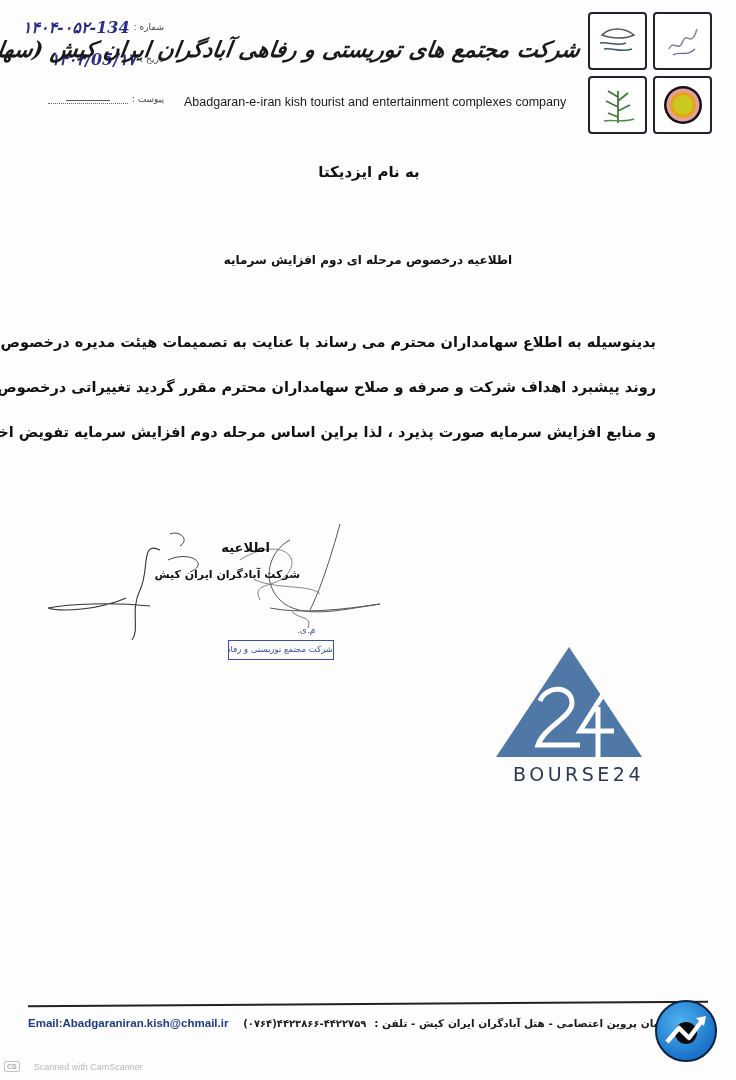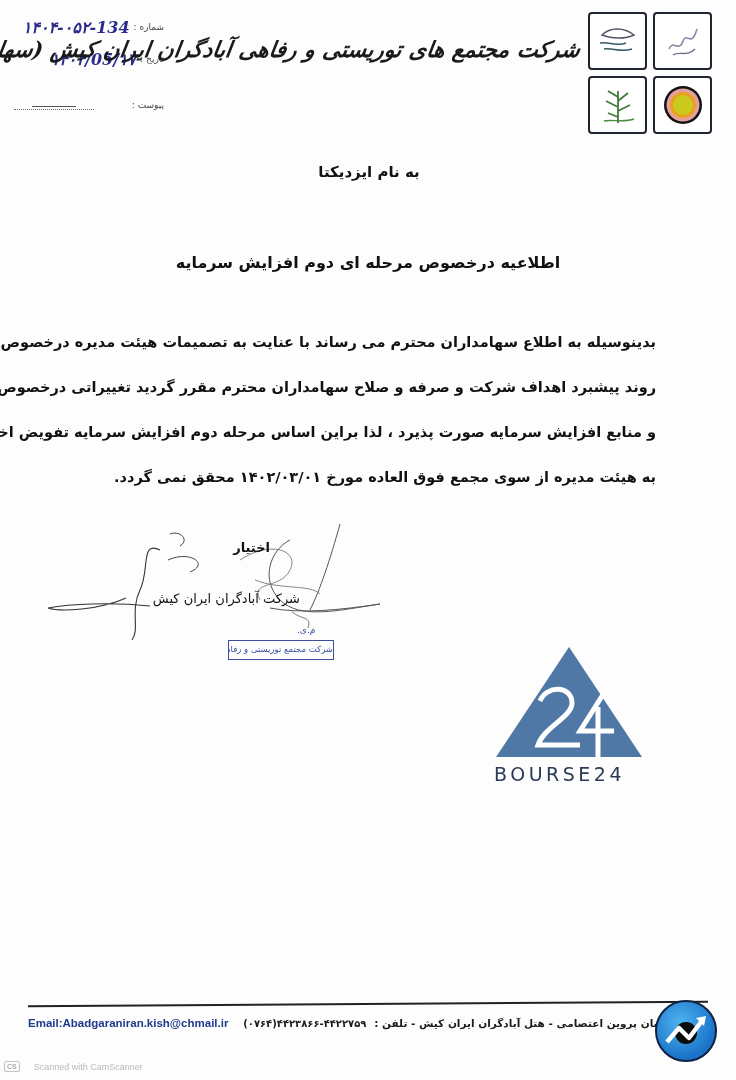--- a/index.html
+++ b/index.html
@@ -15,7 +15,7 @@
   .meta-value { font-family: "DejaVu Serif", serif; font-style: italic; font-size: 16px; color: #2b2c8a; letter-spacing: 0.5px; direction: ltr; white-space: nowrap; font-weight: bold; }
   .meta-row.r1 { margin-top: 0; }
   .meta-row.r2 { margin-top: 2px; }
-  .meta-row.r3 { margin-top: 20px; justify-content: space-between; }
+  .meta-row.r3 { margin-top: 14px; }
   .meta-dots { border-bottom: 1px dotted #666; width: 80px; height: 10px; position: relative; }
   .meta-dots::after { content: ""; position: absolute; left: 18px; right: 18px; top: 6px; border-top: 1px solid #555; }
 

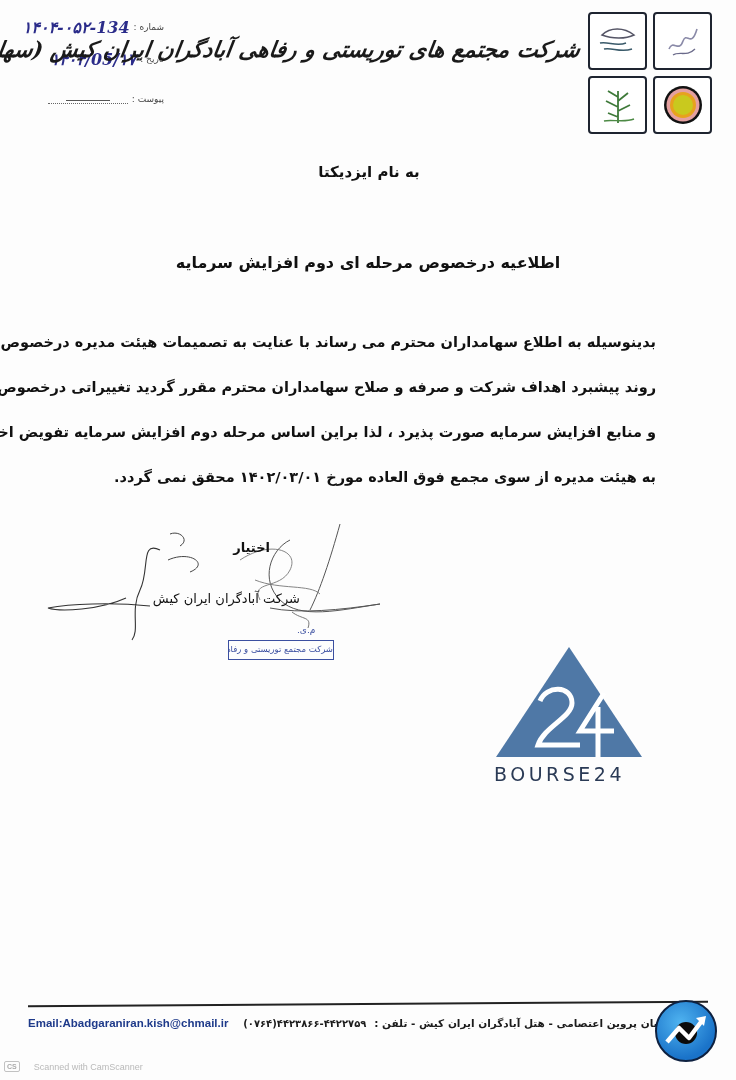--- a/index.html
+++ b/index.html
@@ -85,6 +85,7 @@
   </div>
 
   <div class="company-fa">شرکت مجتمع های توریستی و رفاهی آبادگران ایران کیش (سهامی عام)</div>
+  <div class="company-en">Abadgaran-e-iran kish tourist and entertainment complexes company</div>
 
   <div class="logo-grid">
     <div class="logo-cell">

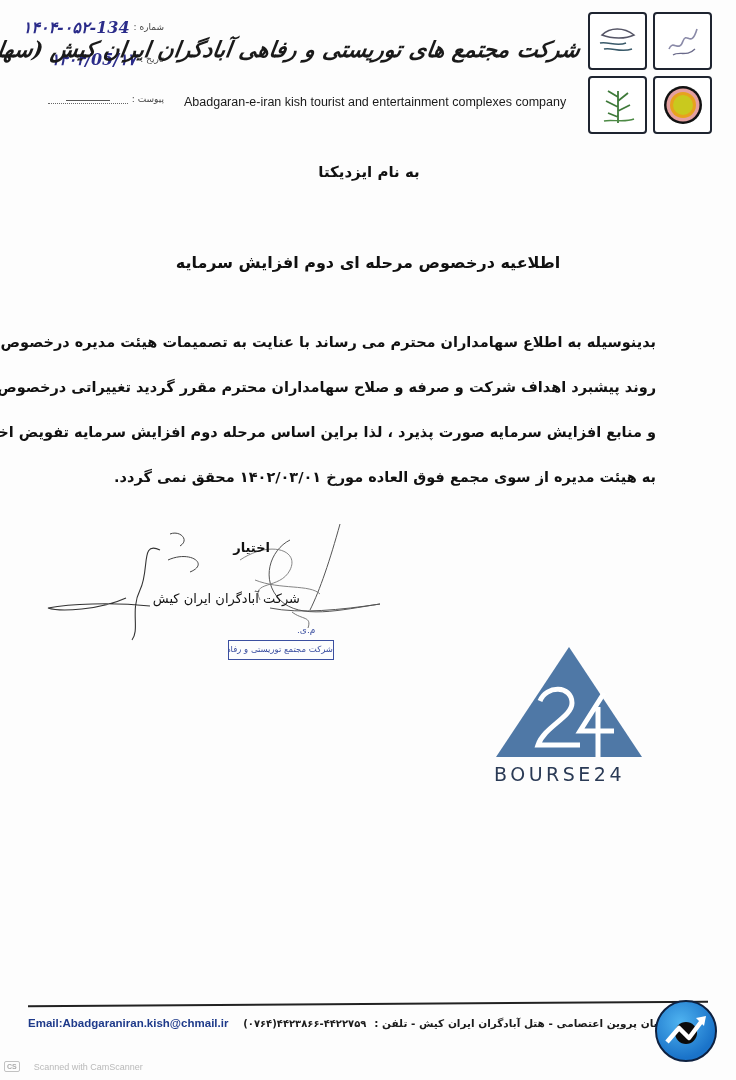--- a/index.html
+++ b/index.html
@@ -32,7 +32,7 @@
 
   
   .basmala { position: absolute; left: 0; right: 0; top: 163px; text-align: center; direction: rtl; font-size: 15px; font-weight: bold; padding-left: 2px; }
-  .doc-title { position: absolute; left: 0; right: 0; top: 253px; text-align: center; direction: rtl; font-size: 16px; font-weight: bold; padding-left: 0px; }
+  .doc-title { position: absolute; left: 0; right: 0; top: 253px; text-align: center; direction: rtl; font-size: 12px; font-weight: bold; padding-left: 0px; }
 
   
   .body-text { position: absolute; left: 76px; width: 580px; top: 330px; direction: rtl; }

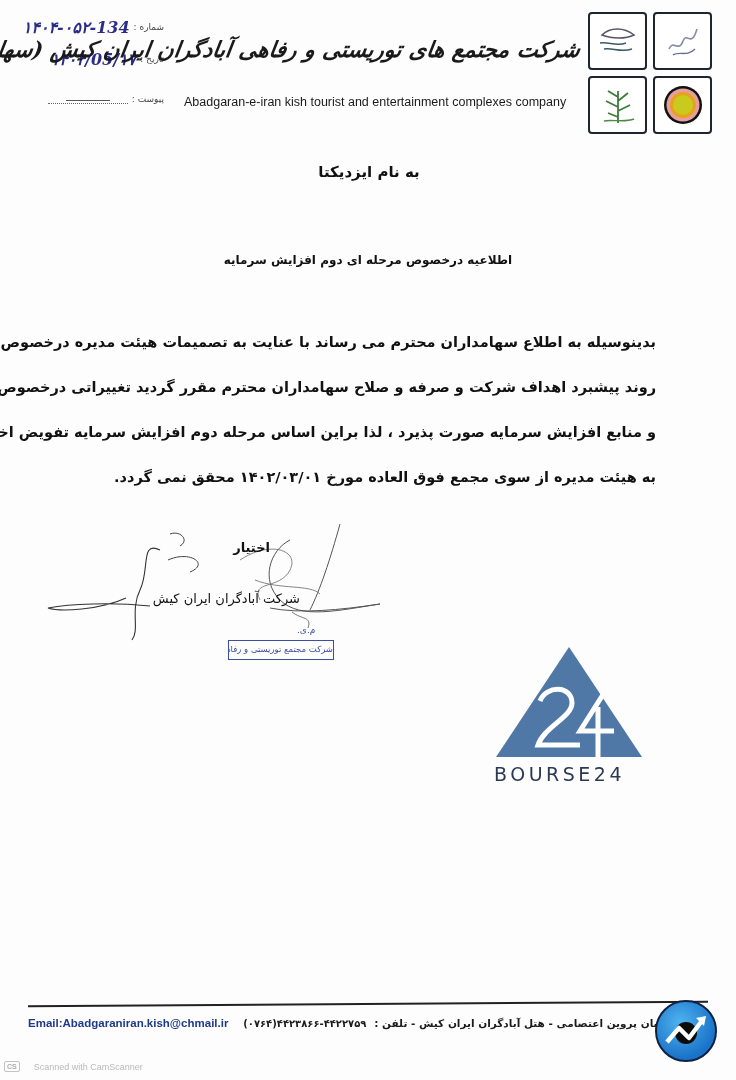--- a/index.html
+++ b/index.html
@@ -123,7 +123,6 @@
     <div class="body-line">بدینوسیله به اطلاع سهامداران محترم می رساند با عنایت به تصمیمات هیئت مدیره درخصوص بهبود</div>
     <div class="body-line">روند پیشبرد اهداف شرکت و صرفه و صلاح سهامداران محترم مقرر گردید تغییراتی درخصوص مبلغ</div>
     <div class="body-line">و منابع افزایش سرمایه صورت پذیرد ، لذا براین اساس مرحله دوم افزایش سرمایه تفویض اختیار شده</div>
-    <div class="body-line last">به هیئت مدیره از سوی مجمع فوق العاده مورخ ۱۴۰۲/۰۳/۰۱ محقق نمی گردد.</div>
   </div>
 
   <svg class="signature" viewBox="0 0 360 130">

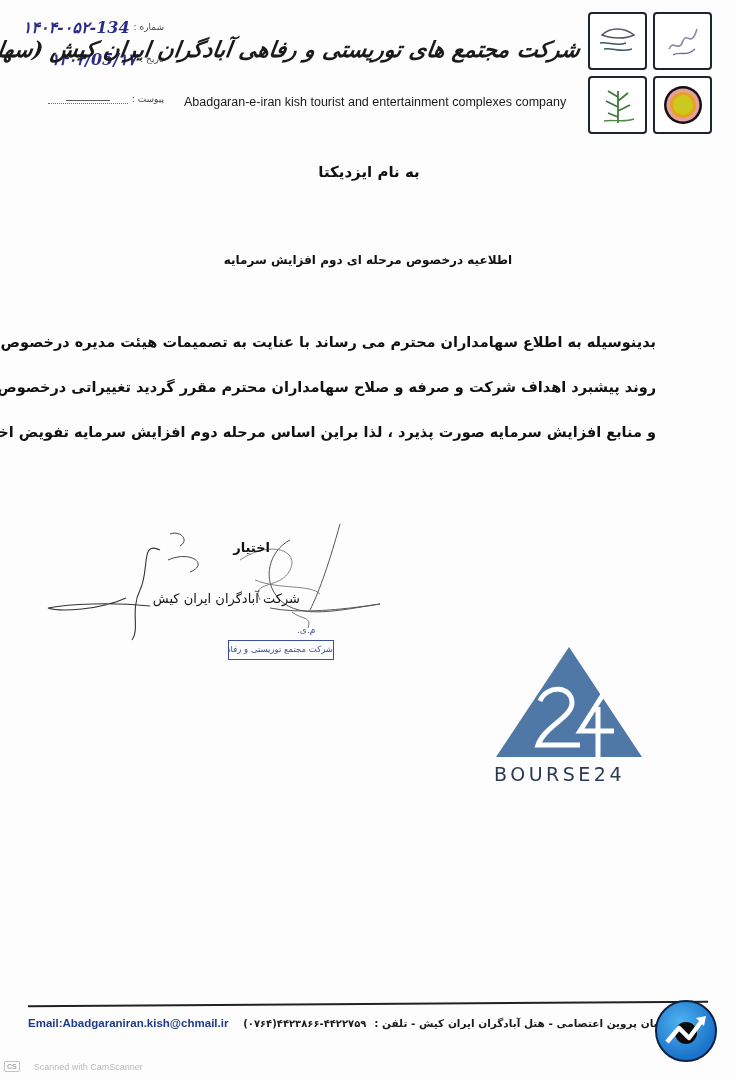--- a/index.html
+++ b/index.html
@@ -132,7 +132,7 @@
     <path d="M200 40 C230 20, 260 30, 250 50 C240 70, 210 60, 220 80 M215 60 C240 70, 270 64, 280 74" fill="none" stroke="#777" stroke-width="0.9"></path>
     <path d="M252 92 C262 100, 272 96, 268 108" fill="none" stroke="#666" stroke-width="0.9"></path>
   </svg>
-  <div class="signoff">اختیار</div>
+  <div class="signoff">اطلاعیه</div>
   <div class="signoff-company">شرکت آبادگران ایران کیش</div>
   <div class="stamp-initial">م.ی.</div>
   <div class="stamp">شرکت مجتمع توریستی و رفاهی</div>

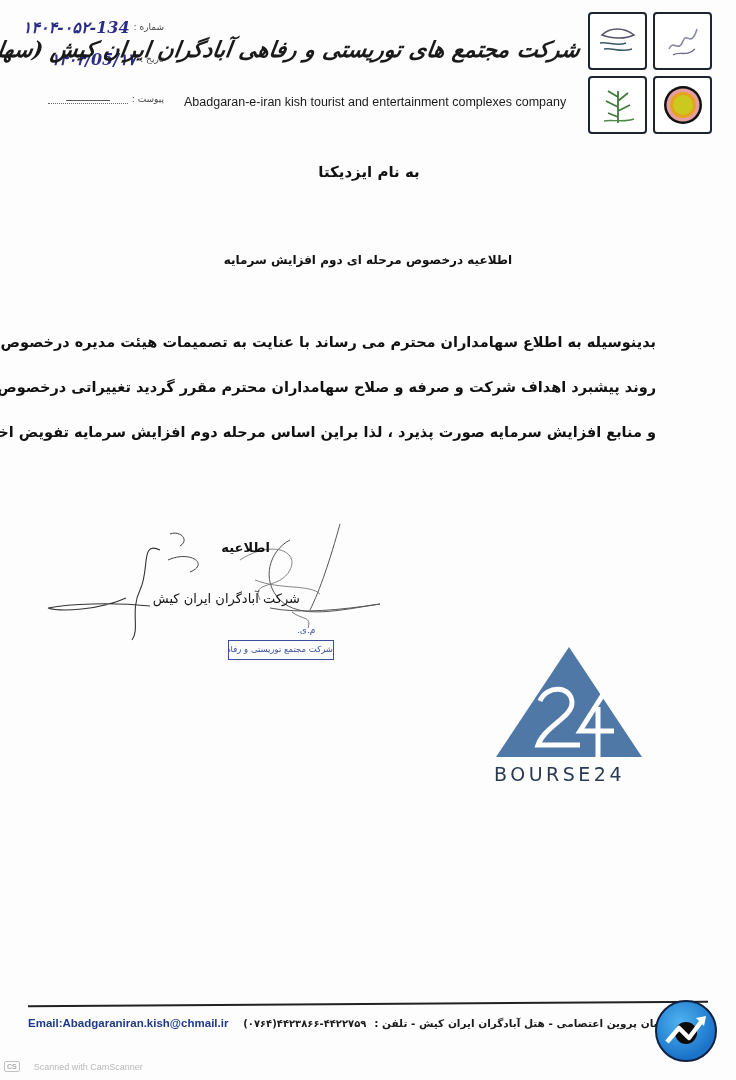--- a/index.html
+++ b/index.html
@@ -41,7 +41,7 @@
 
   
   .signoff { position: absolute; left: 150px; top: 540px; width: 120px; text-align: right; direction: rtl; font-size: 13px; font-weight: bold; }
-  .signoff-company { position: absolute; left: 120px; top: 568px; width: 180px; text-align: right; direction: rtl; font-size: 13px; font-weight: normal; margin-top: 23px; }
+  .signoff-company { position: absolute; left: 120px; top: 568px; width: 180px; text-align: right; direction: rtl; font-size: 11px; font-weight: bold; }
   .signature { position: absolute; left: 40px; top: 520px; width: 360px; height: 130px; pointer-events: none; }
   .stamp { position: absolute; left: 228px; top: 640px; width: 106px; height: 20px; border: 1.5px solid #3b4fa0; font-size: 8.5px; color: #3b4fa0; direction: rtl; text-align: center; line-height: 17px; white-space: nowrap; overflow: hidden; }
   .stamp-initial { position: absolute; left: 297px; top: 625px; font-size: 9px; color: #3b4fa0; direction: rtl; text-align: right; }

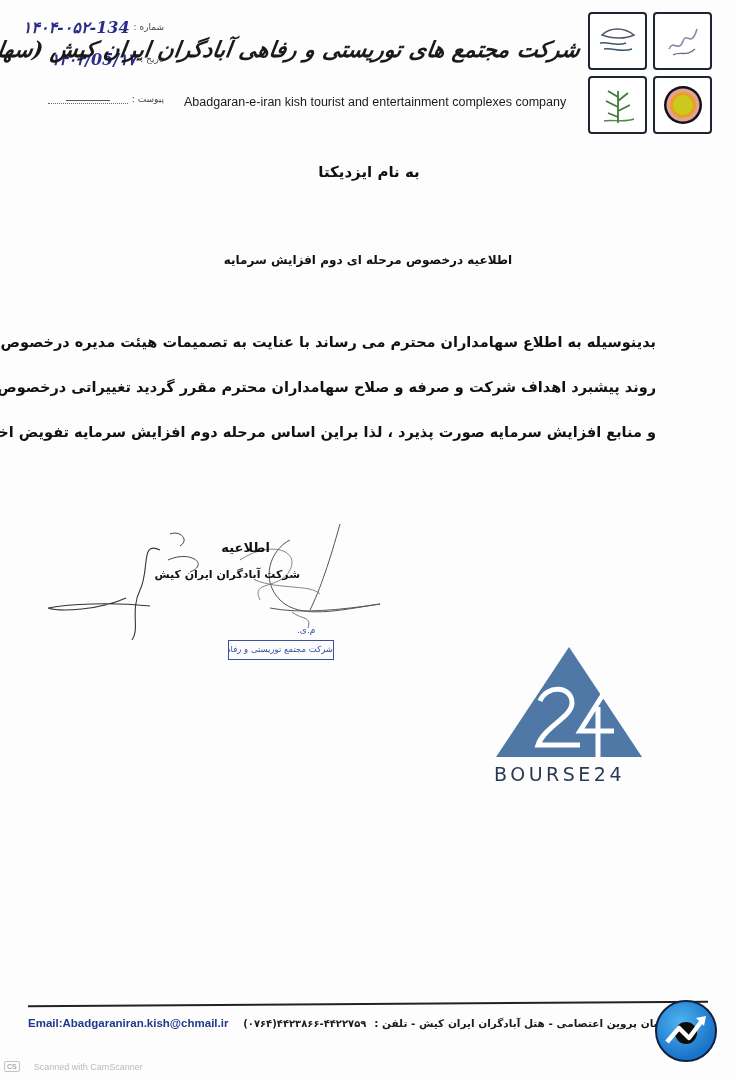--- a/index.html
+++ b/index.html
@@ -49,7 +49,7 @@
   
   .b24 { position: absolute; left: 494px; top: 645px; width: 150px; height: 145px; }
   .b24 svg { width: 150px; height: 118px; display: block; }
-  .b24-text { position: absolute; left: 0; top: 118px; width: 150px; text-align: left; font-family: "DejaVu Sans", sans-serif; font-size: 19px; letter-spacing: 3.5px; color: #2a3a55; font-weight: normal; }
+  .b24-text { position: absolute; left: 0; top: 118px; width: 150px; text-align: right; font-family: "DejaVu Sans", sans-serif; font-size: 19px; letter-spacing: 3.5px; color: #2a3a55; font-weight: normal; }
 
   
   .footer-line { position: absolute; left: 28px; right: 28px; top: 1003px; height: 2px; background: #222; transform: rotate(-0.4deg); }

